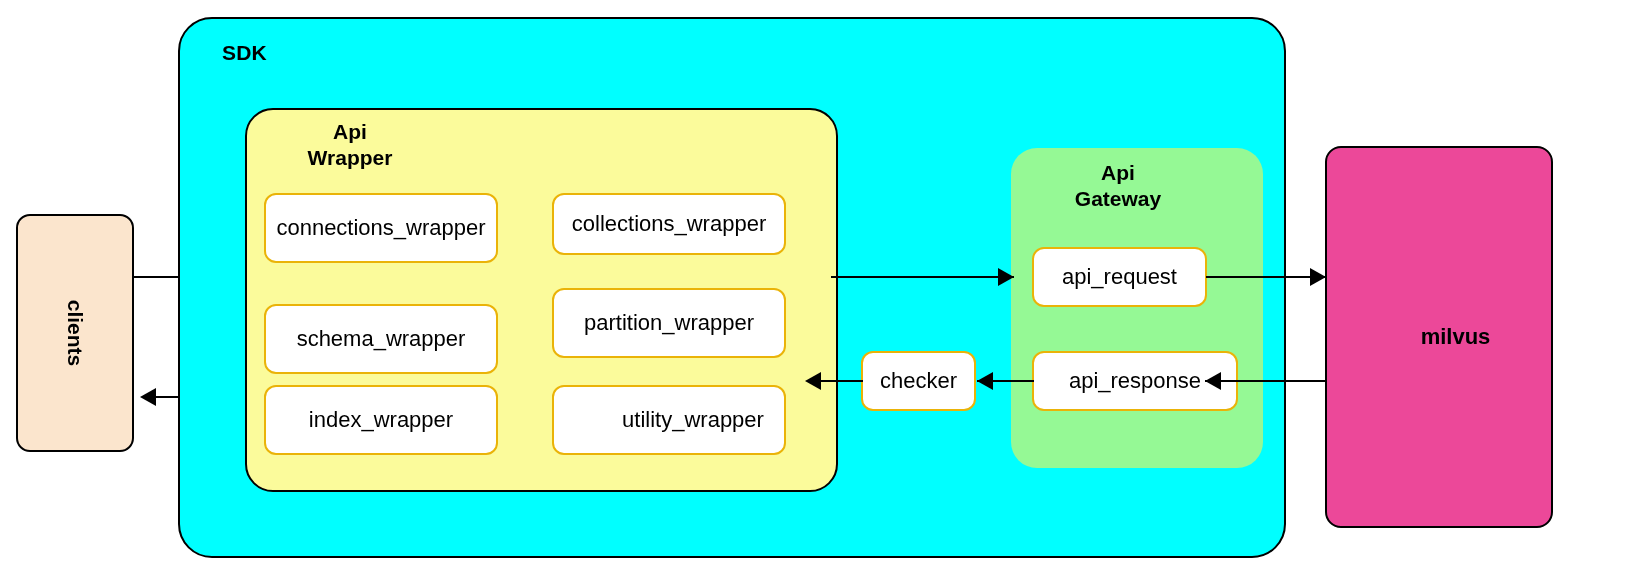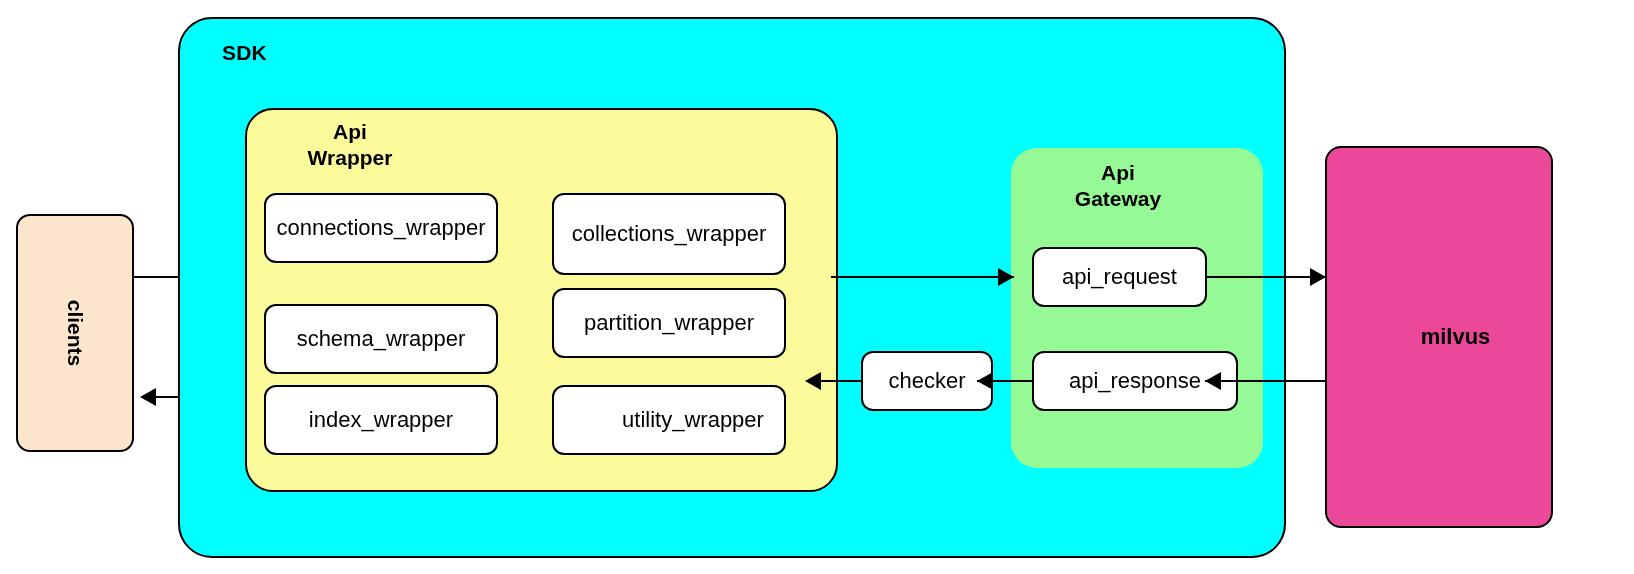--- a/index.html
+++ b/index.html
@@ -96,7 +96,7 @@
   
   .leaf {
     background: #ffffff;
-    border: 2px solid #000000;
+    border: 2px solid #eab308;
     border-radius: 12px;
     font-size: 22px;
     font-weight: normal;

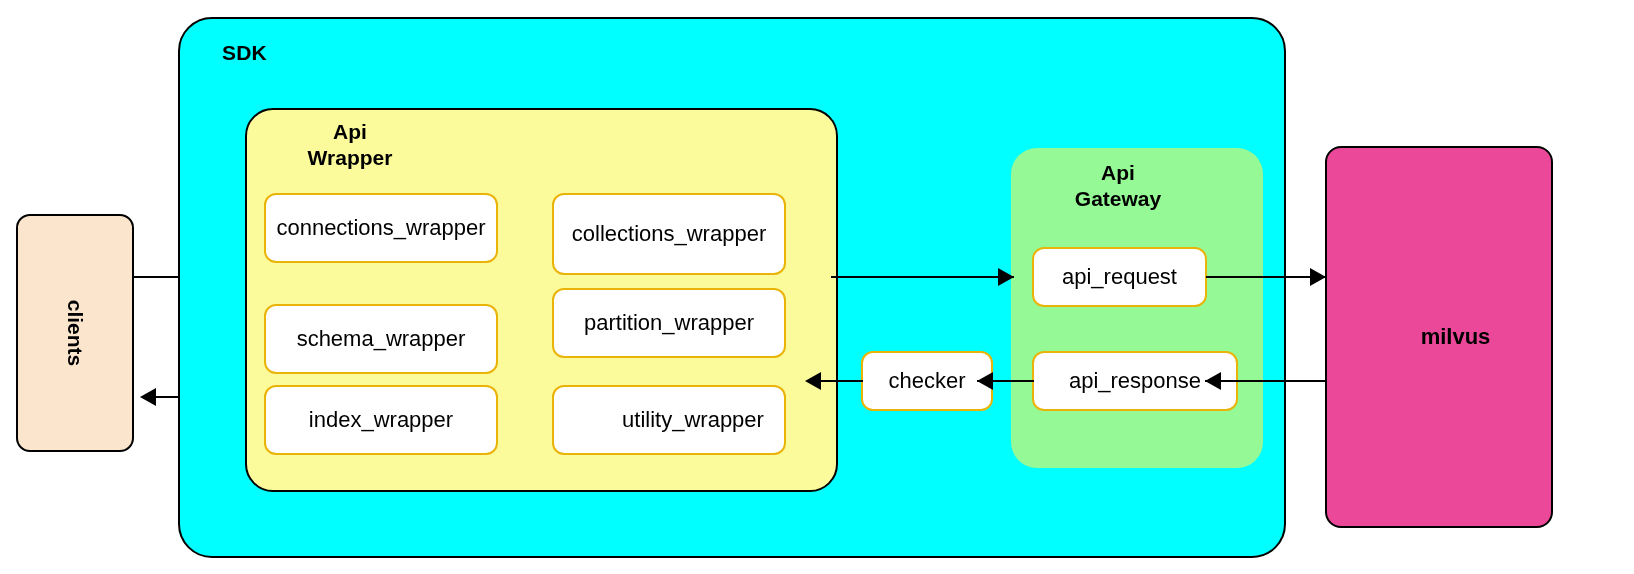--- a/index.html
+++ b/index.html
@@ -105,7 +105,7 @@
 
   
   #connections-wrapper { left: 264px; top: 193px;  width: 234px; height: 70px; }
-  #collections-wrapper { left: 552px; top: 193px;  width: 234px; height: 82px; }
+  #collections-wrapper { left: 552px; top: 193px;  width: 234px; height: 62px; }
   #schema-wrapper      { left: 264px; top: 304px;  width: 234px; height: 70px; }
   #partition-wrapper   { left: 552px; top: 288px;  width: 234px; height: 70px; }
   #index-wrapper       { left: 264px; top: 385px;  width: 234px; height: 70px; }

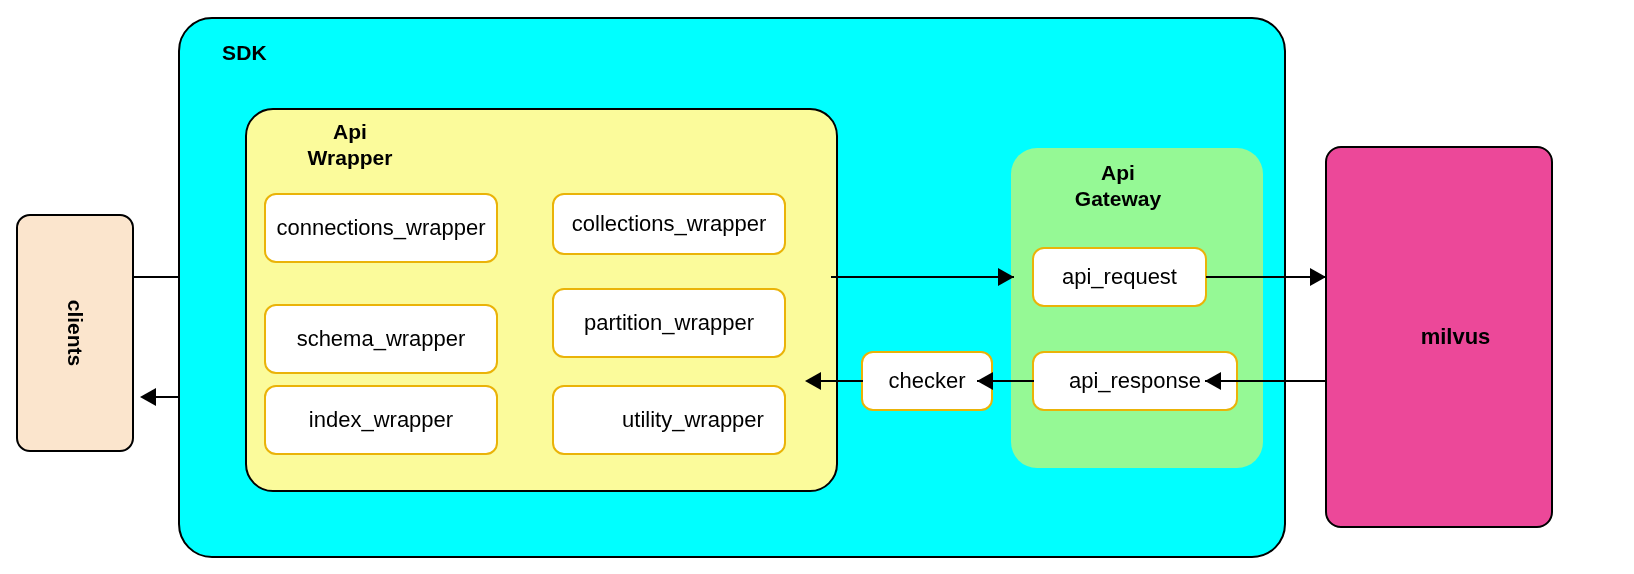--- a/index.html
+++ b/index.html
@@ -116,7 +116,7 @@
   #api-response { left: 1032px; top: 351px; width: 206px; height: 60px; }
 
   
-  #checker-box { left: 861px; top: 351px; width: 132px; height: 60px; }
+  #checker-box { left: 861px; top: 351px; width: 115px; height: 60px; }
 
   
   #clients-box {

